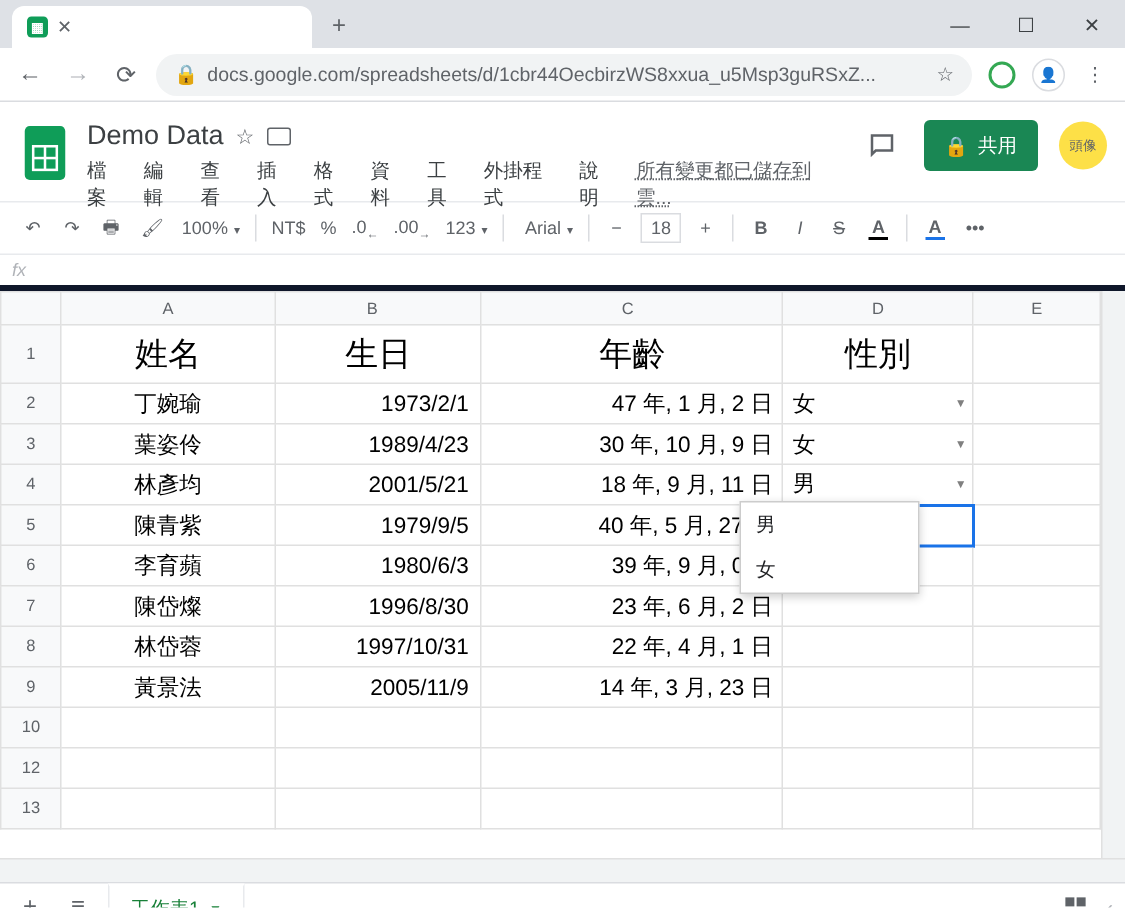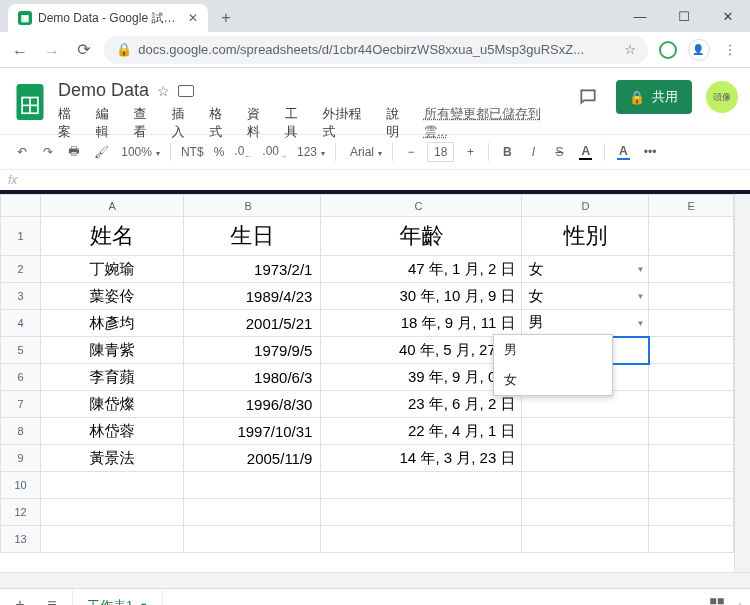--- a/index.html
+++ b/index.html
@@ -92,7 +92,6 @@
 <div class="title-bar">
   <div class="tab">
     <div class="tab-favicon">▦</div>
-    <div class="tab-title">Demo Data - Google 試算表</div>
     <span style="color:#5f6368;font-size:12px;">✕</span>
   </div>
   <div class="new-tab">+</div>

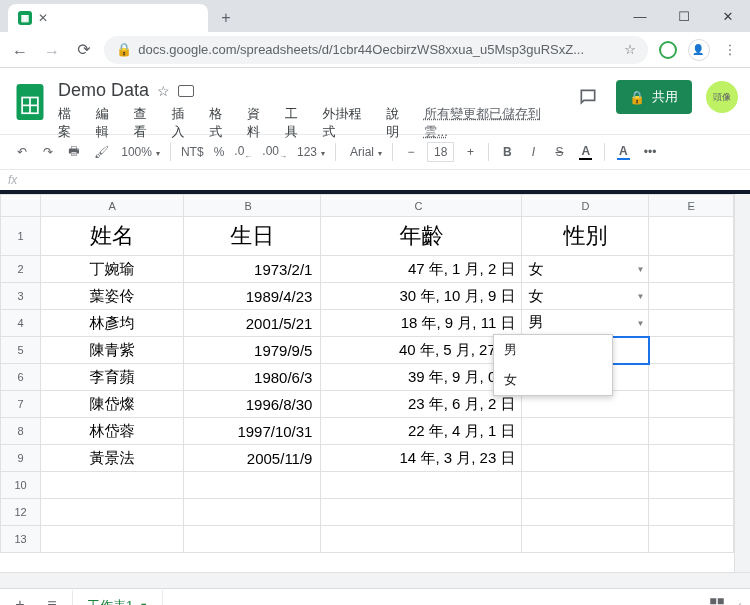--- a/index.html
+++ b/index.html
@@ -36,7 +36,7 @@
 .header-actions { display: flex; align-items: center; gap: 14px; }
 .comment-btn { width: 28px; height: 28px; display: flex; align-items: center; justify-content: center; color: #5f6368; cursor: pointer; }
 .share-btn { background: #1a8754; color: #fff; padding: 8px 14px; border-radius: 4px; font-size: 13px; font-weight: 500; cursor: pointer; display: flex; align-items: center; gap: 6px; }
-.account-badge { width: 32px; height: 32px; border-radius: 50%; background: #bef264; display: flex; align-items: center; justify-content: center; font-size: 9px; color: #5f6368; }
+.account-badge { width: 32px; height: 32px; border-radius: 50%; background: #fde047; display: flex; align-items: center; justify-content: center; font-size: 9px; color: #5f6368; }
 
 
 .toolbar { height: 36px; border-top: 1px solid #e8eaed; border-bottom: 1px solid #e8eaed; display: flex; align-items: center; padding: 0 12px; gap: 6px; font-size: 12px; color: #5f6368; }

